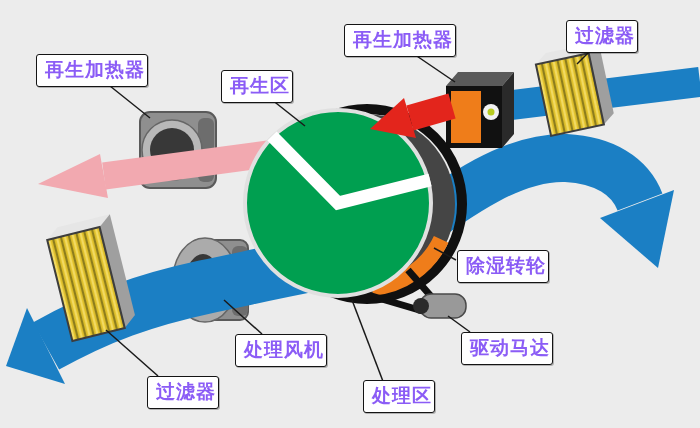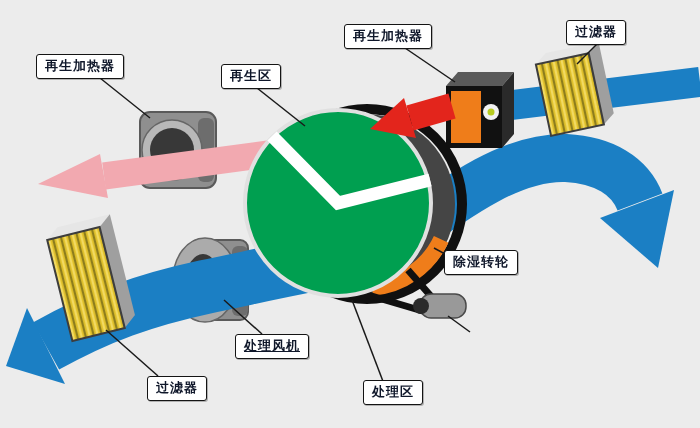--- a/index.html
+++ b/index.html
@@ -11,9 +11,9 @@
   #diagram-svg{position:absolute;left:0;top:0;}
   .callout{
     position:absolute;display:inline-block;
-    padding:2px 8px 3px 8px;
+    padding:2px 2px 3px 8px;
     background:#ffffff;border:1.6px solid #141414;border-radius:3px;
-    font-size:13px;font-weight:bold;color:#0f172a;letter-spacing:1px;
+    font-size:19px;font-weight:bold;color:#8b5cf6;letter-spacing:1px;
     white-space:nowrap;box-shadow:1px 1px 0 rgba(0,0,0,0.25);
     z-index:3;
   }

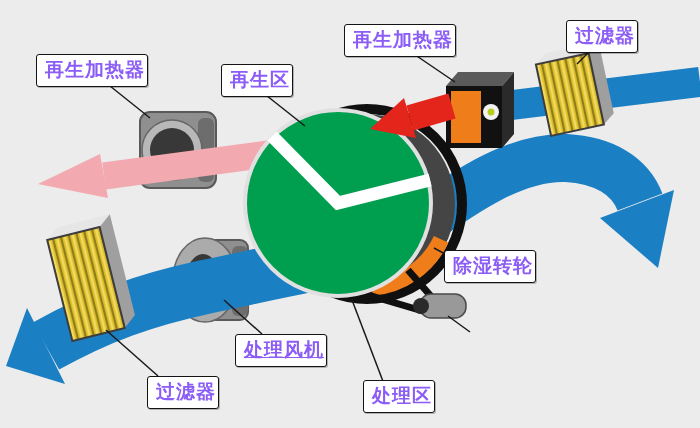--- a/index.html
+++ b/index.html
@@ -18,7 +18,7 @@
     z-index:3;
   }
   .lbl-regen-fan     {left:36px;  top:54px;}
-  .lbl-regen-zone    {left:221px; top:64px;text-align:center;}
+  .lbl-regen-zone    {left:221px; top:70px;text-align:center;}
   .lbl-regen-heater  {left:344px; top:24px;}
   .lbl-filter-top    {left:566px; top:20px;}
   .lbl-wheel         {left:444px; top:250px;}

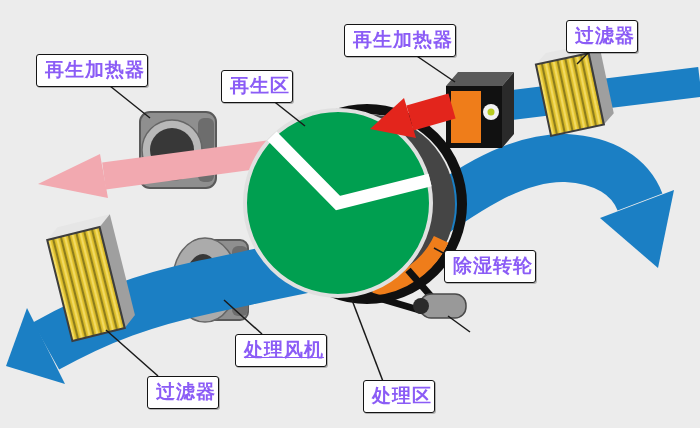--- a/index.html
+++ b/index.html
@@ -21,7 +21,7 @@
   .lbl-regen-zone    {left:221px; top:70px;text-align:center;}
   .lbl-regen-heater  {left:344px; top:24px;}
   .lbl-filter-top    {left:566px; top:20px;}
-  .lbl-wheel         {left:444px; top:250px;}
+  .lbl-wheel         {left:457px; top:250px;}
   .lbl-motor         {left:461px; top:332px;}
   .lbl-process-fan   {left:235px; top:334px;text-decoration:underline;}
   .lbl-filter-bottom {left:147px; top:376px;}

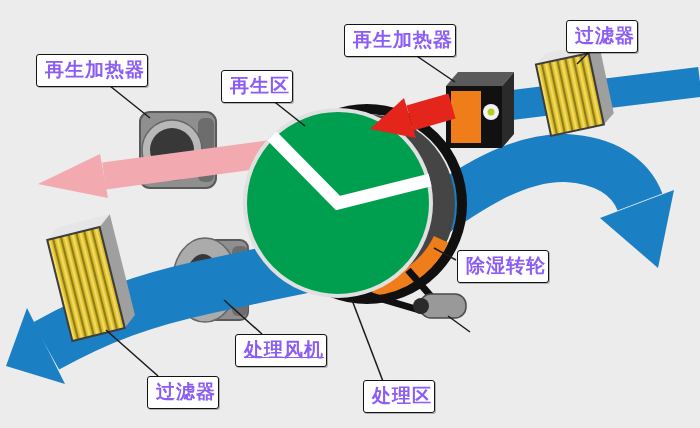--- a/index.html
+++ b/index.html
@@ -23,7 +23,7 @@
   .lbl-filter-top    {left:566px; top:20px;}
   .lbl-wheel         {left:457px; top:250px;}
   .lbl-motor         {left:461px; top:332px;}
-  .lbl-process-fan   {left:235px; top:334px;text-decoration:underline;}
+  .lbl-process-fan   {left:235px; top:334px;}
   .lbl-filter-bottom {left:147px; top:376px;}
   .lbl-process-zone  {left:363px; top:380px;}
 </style>

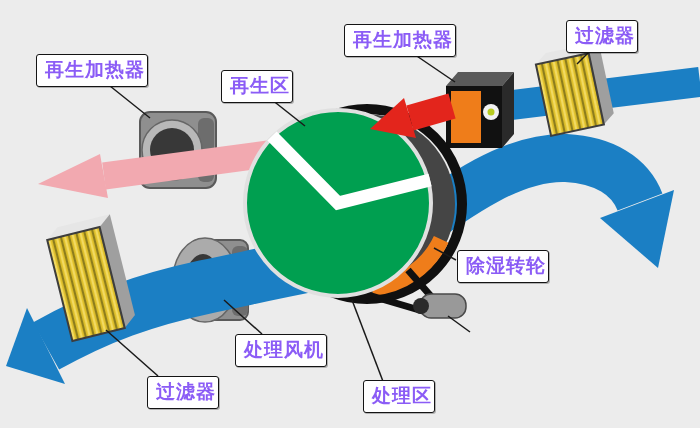--- a/index.html
+++ b/index.html
@@ -133,6 +133,7 @@
   <div class="callout lbl-regen-heater">再生加热器</div>
   <div class="callout lbl-filter-top">过滤器</div>
   <div class="callout lbl-wheel">除湿转轮</div>
+  <div class="callout lbl-motor">驱动马达</div>
   <div class="callout lbl-process-fan">处理风机</div>
   <div class="callout lbl-filter-bottom">过滤器</div>
   <div class="callout lbl-process-zone">处理区</div>

